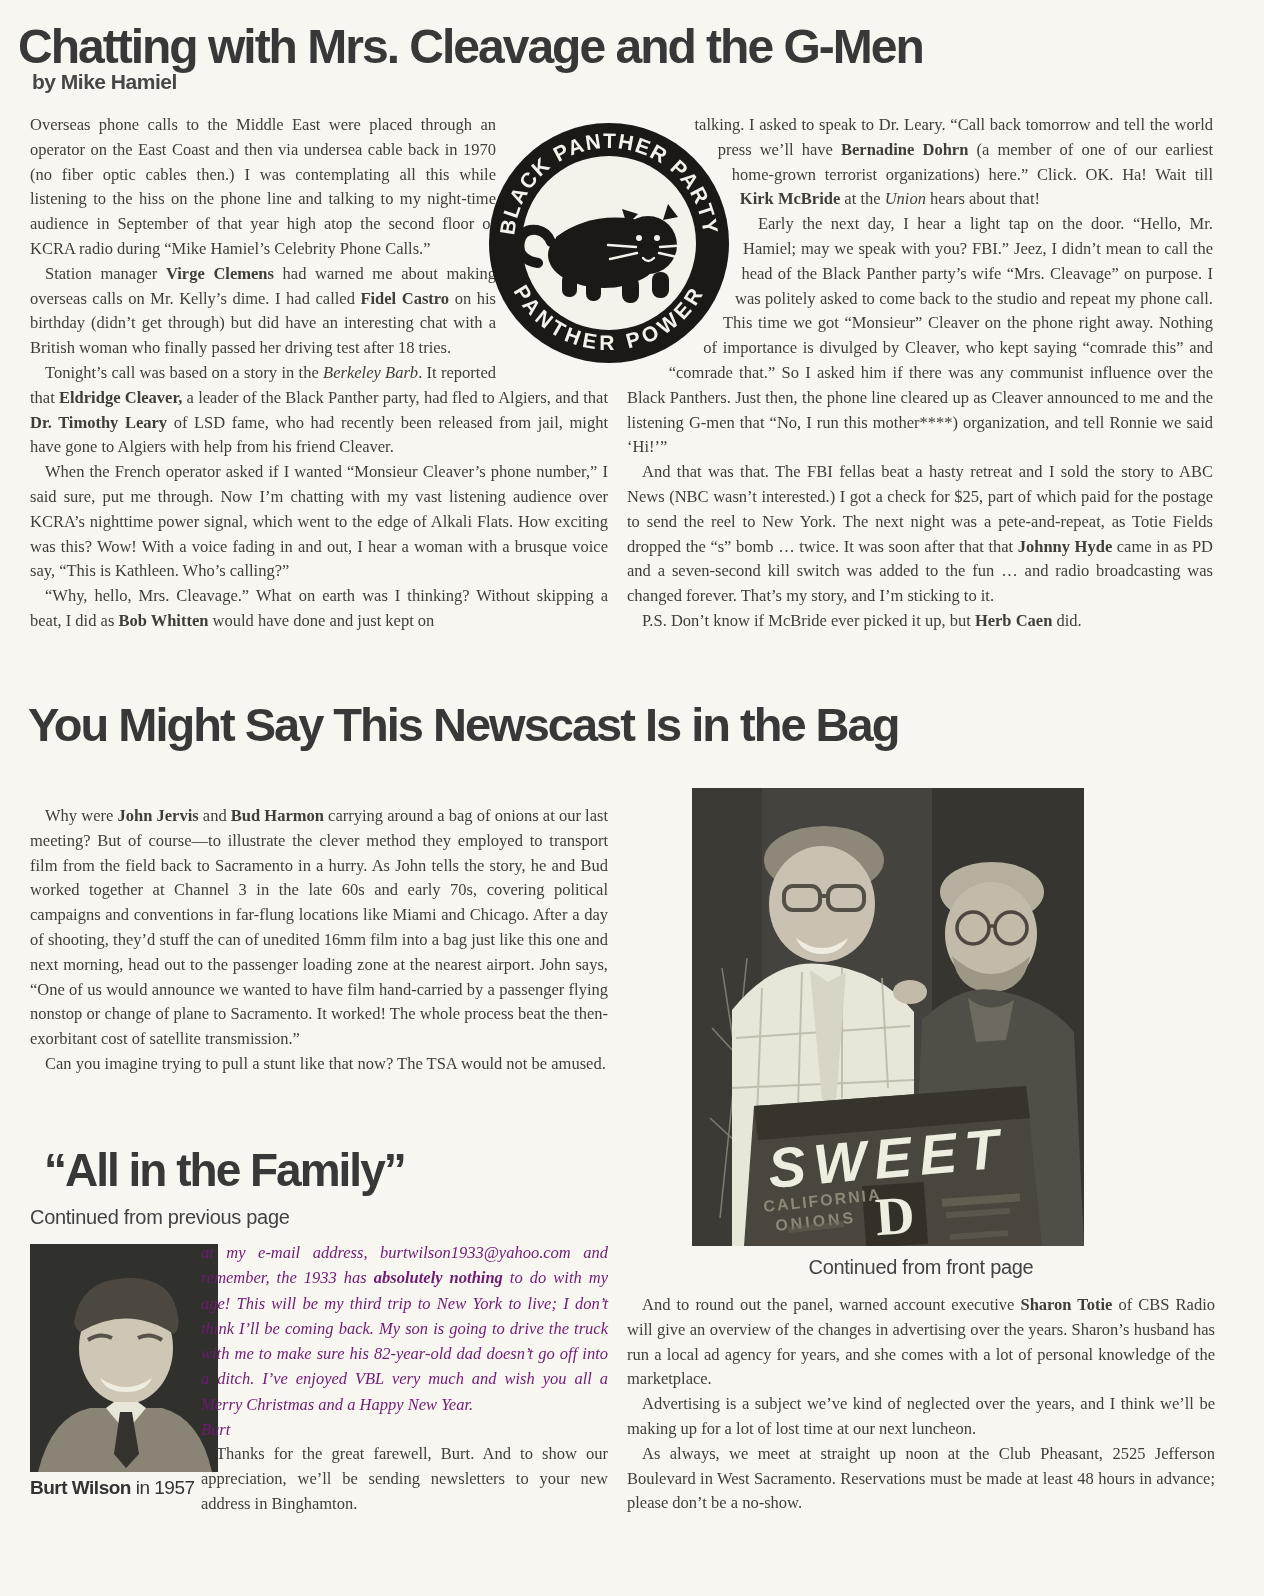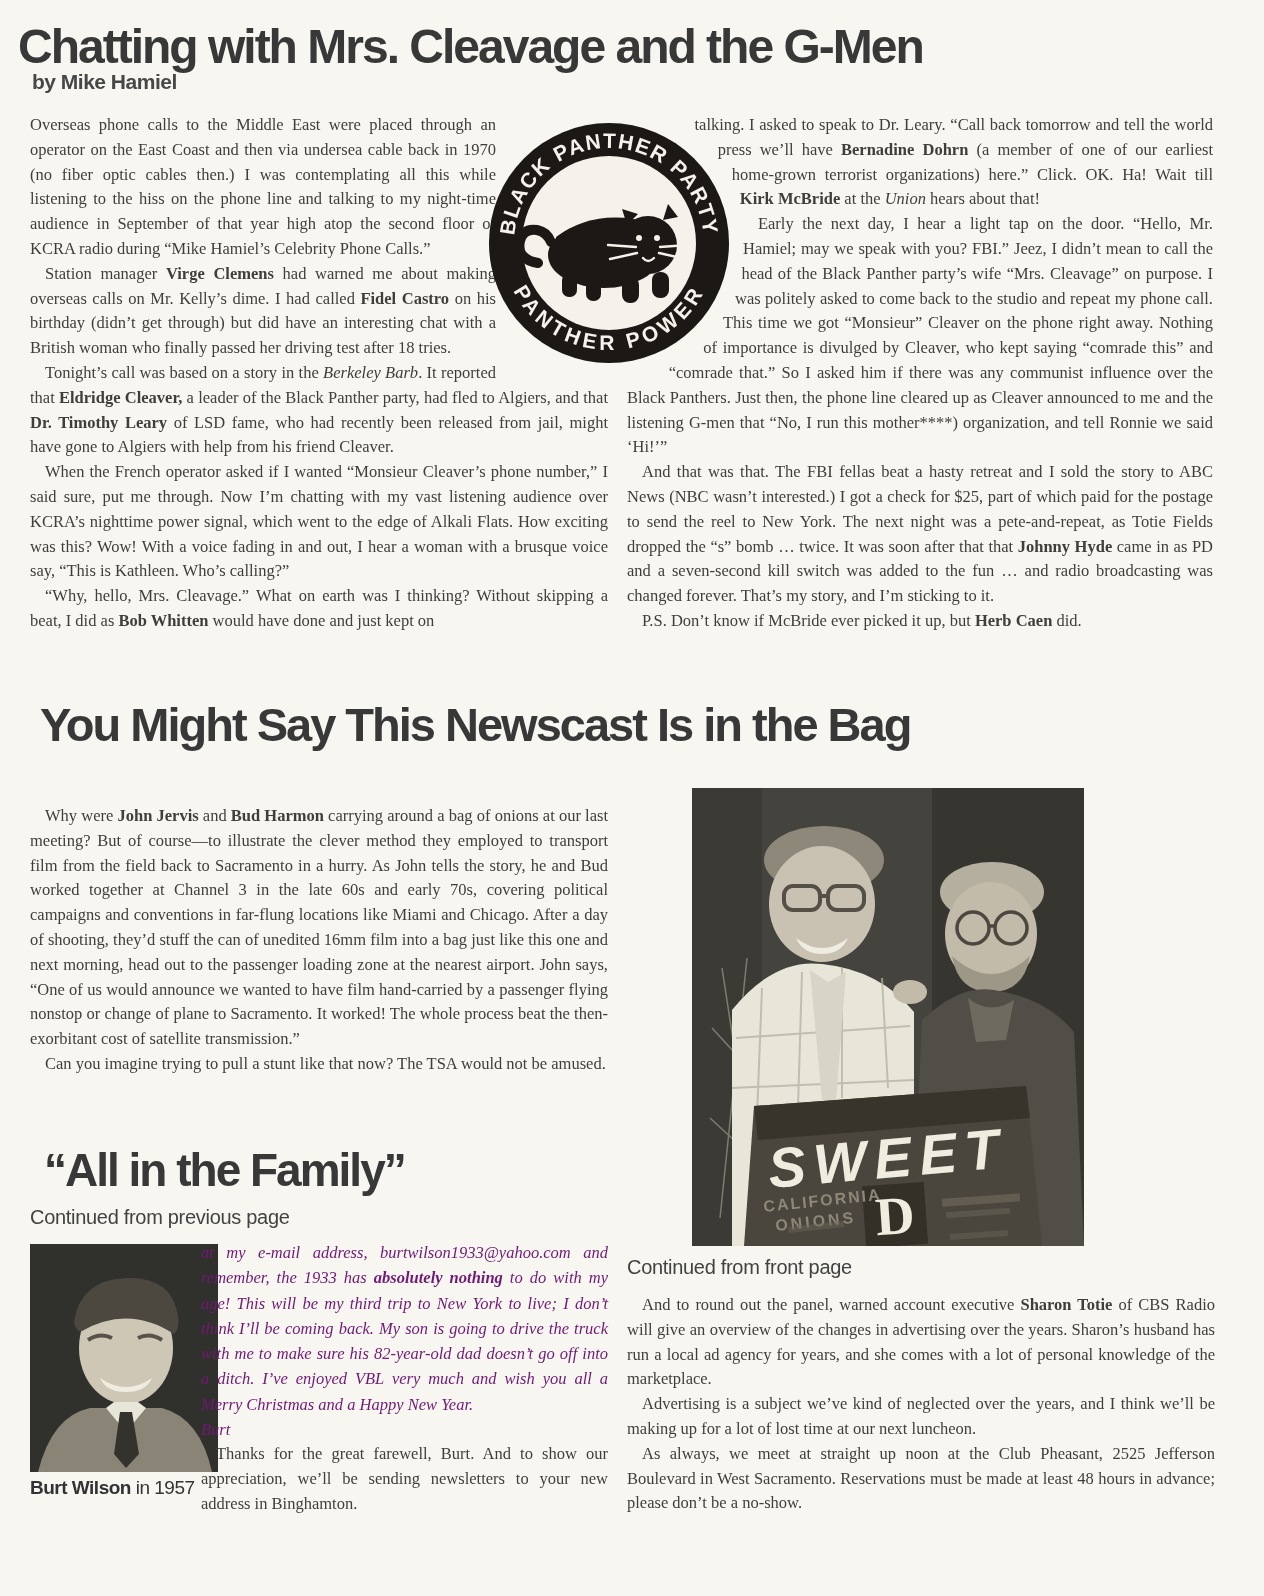--- a/index.html
+++ b/index.html
@@ -119,7 +119,7 @@
     </svg>
   </div>
 
-  <h2 class="abs h2a" style="left:28px;top:700px;margin-left:12px;">You Might Say This Newscast Is in the Bag</h2>
+  <h2 class="abs h2a" style="left:28px;top:700px;">You Might Say This Newscast Is in the Bag</h2>
 
   <div class="abs serif" style="left:30px;top:804px;width:578px;">
     <p class="ind"><span>Why were </span><span class="b">John Jervis</span><span> and </span><span class="b">Bud Harmon</span><span> carrying around a bag of onions at our last meeting? But of course—to illustrate the clever method they employed to transport film from the field back to Sacramento in a hurry. As John tells the story, he and Bud worked together at Channel 3 in the late 60s and early 70s, covering political campaigns and conventions in far-flung locations like Miami and Chicago. After a day of shooting, they’d stuff the can of unedited 16mm film into a bag just like this one and next morning, head out to the passenger loading zone at the nearest airport. John says, “One of us would announce we wanted to have film hand-carried by a passenger flying nonstop or change of plane to Sacramento.  It worked! The whole process beat the then-exorbitant cost of satellite transmission.”</span></p>

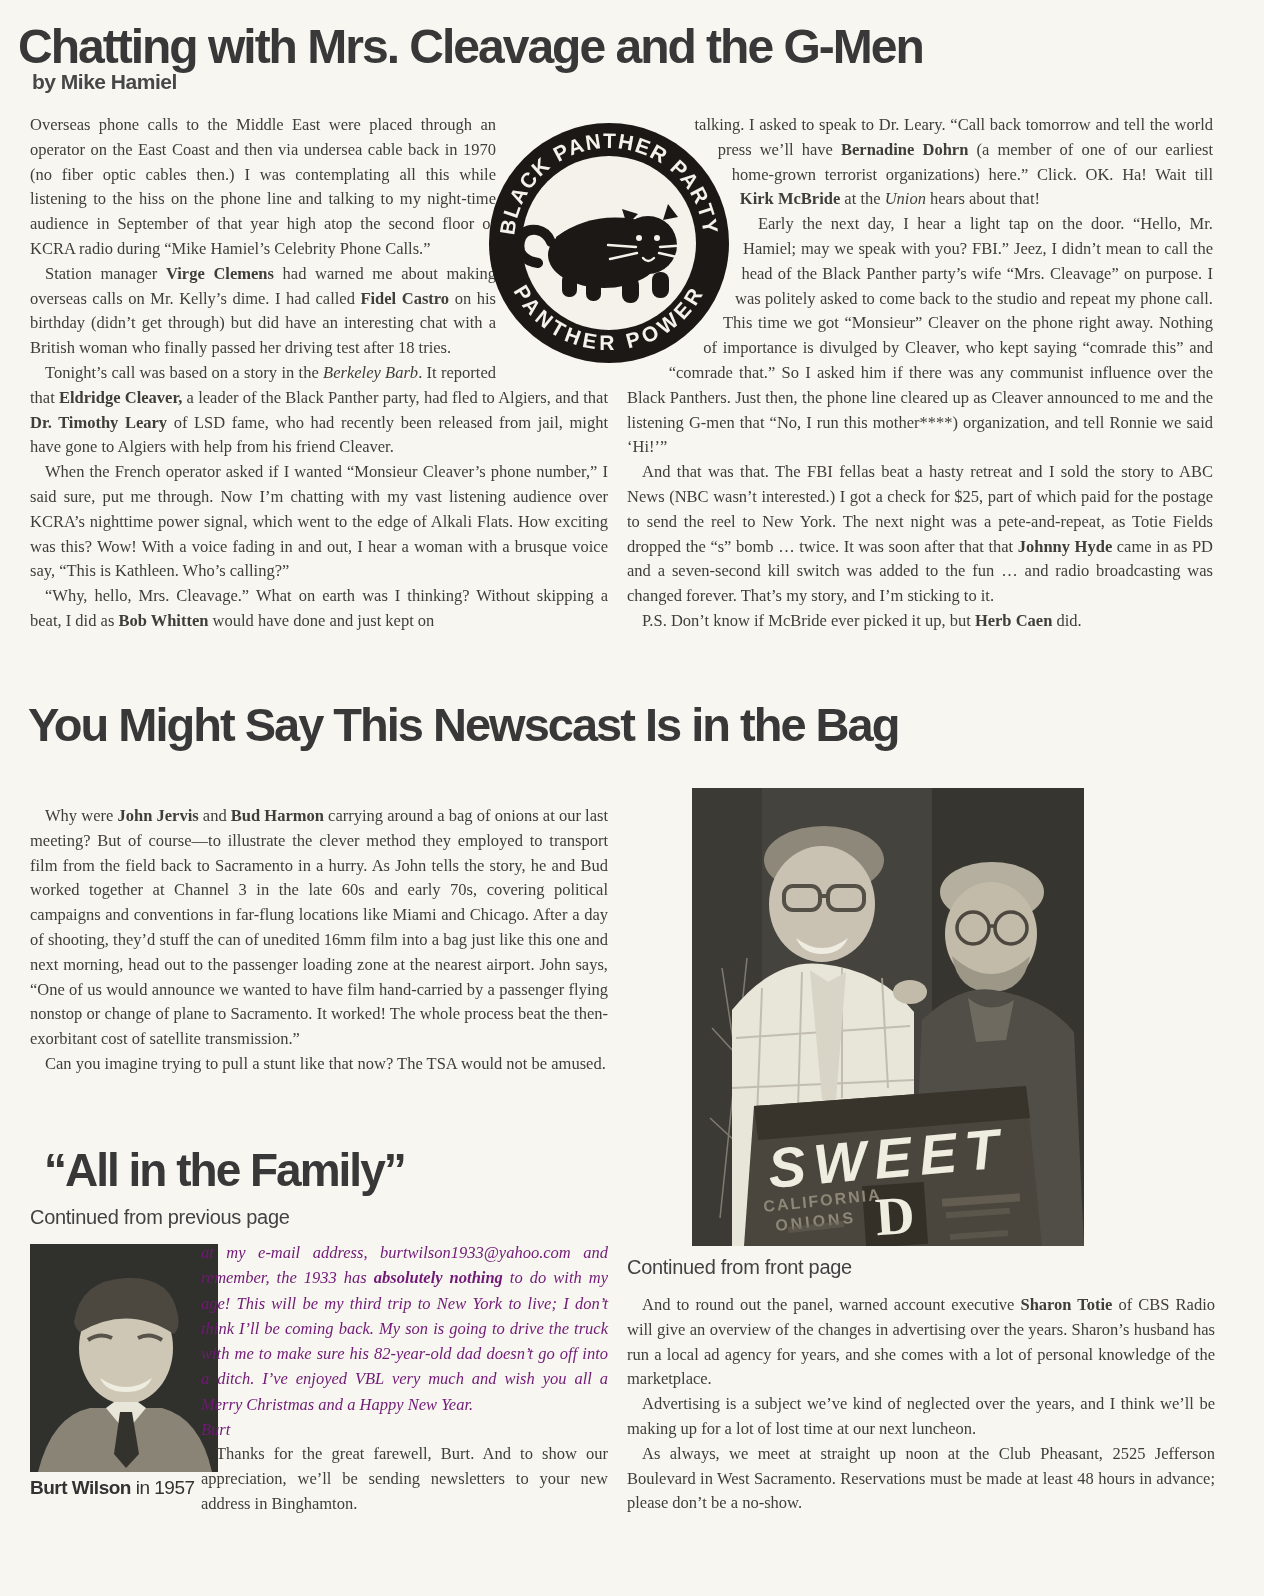--- a/index.html
+++ b/index.html
@@ -216,7 +216,7 @@
   </div>
 
   <div class="abs serif" style="left:627px;top:1256px;width:588px;">
-    <div class="continued" style="margin-bottom:14px;">Continued from front page</div>
+    <div class="continued" style="margin-bottom:14px;text-align:center;">Continued from front page</div>
     <p class="ind"><span>And to round out the panel, warned account executive </span><span class="b">Sharon Totie</span><span> of CBS Radio will give an overview of the changes in advertising over the years. Sharon’s husband has run a local ad agency for years, and she comes with a lot of personal knowledge of the marketplace.</span></p>
     <p class="ind"><span>Advertising is a subject we’ve kind of neglected over the years, and I think we’ll be making up for a lot of lost time at our next luncheon.</span></p>
     <p class="ind"><span>As always, we meet at straight up noon at the Club Pheasant, 2525 Jefferson Boulevard in West Sacramento. Reservations must be made at least 48 hours in advance; please don’t be a no-show.</span></p>

